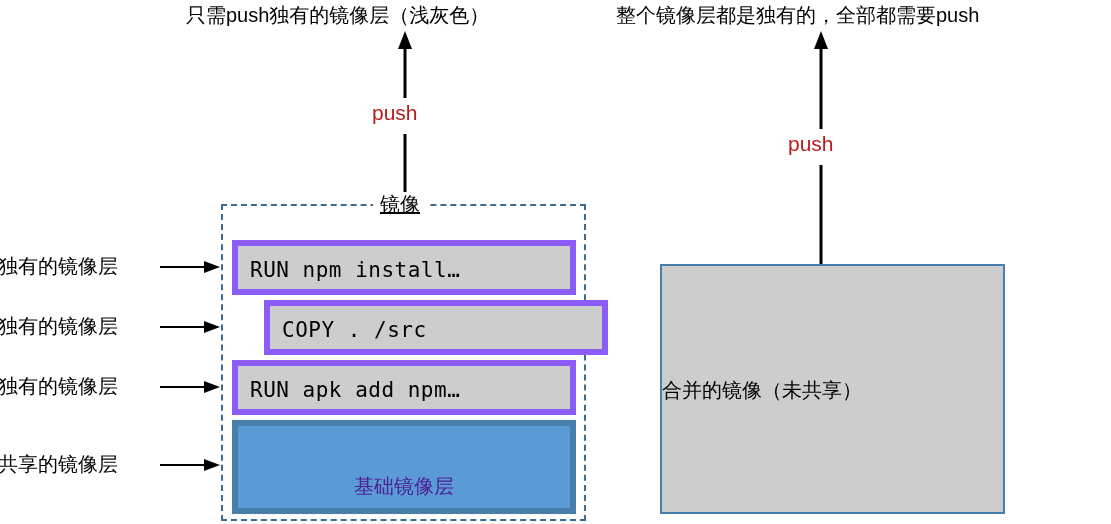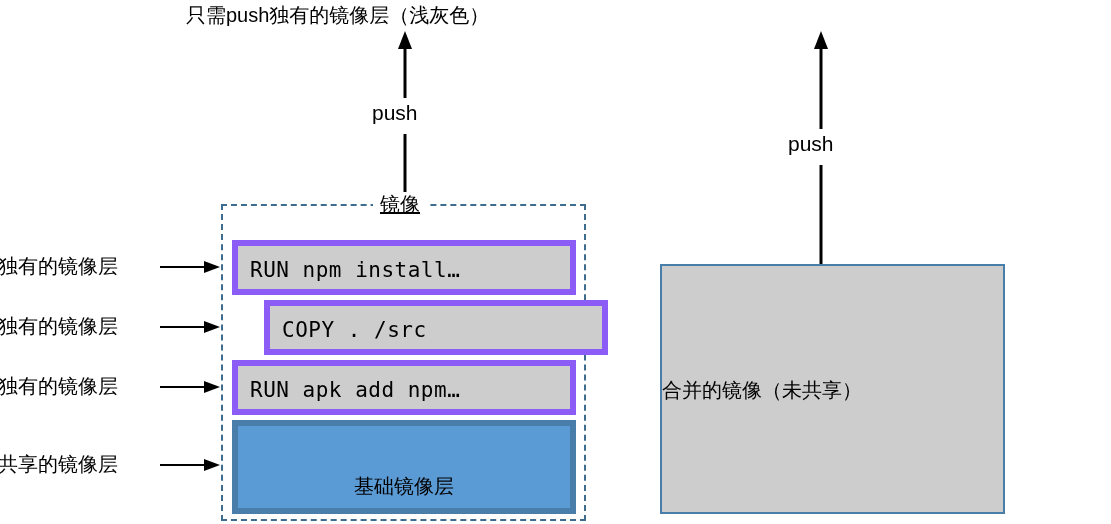--- a/index.html
+++ b/index.html
@@ -157,6 +157,7 @@
 
   <div class="heading" id="heading-left">只需push独有的镜像层（浅灰色）</div>
 
+  <div class="heading" id="heading-right">整个镜像层都是独有的，全部都需要push</div>
 
   <svg class="arrow-svg" id="arrow-left-svg" viewBox="0 0 26 68">
     <line x1="13" y1="68" x2="13" y2="16" stroke="#000" stroke-width="3"></line>

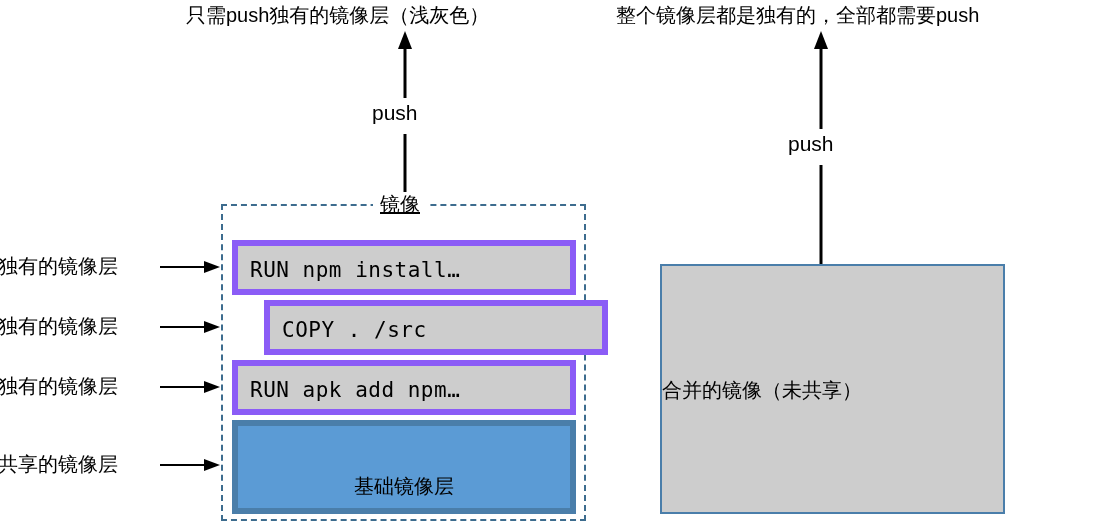--- a/index.html
+++ b/index.html
@@ -38,7 +38,7 @@
     font-size: 21px;
     line-height: 26px;
     white-space: nowrap;
-    color: #000000;
+    color: #b91c1c;
   }
   #push-left  { left: 372px; top: 100px; }
   #push-right { left: 788px; top: 131px; }

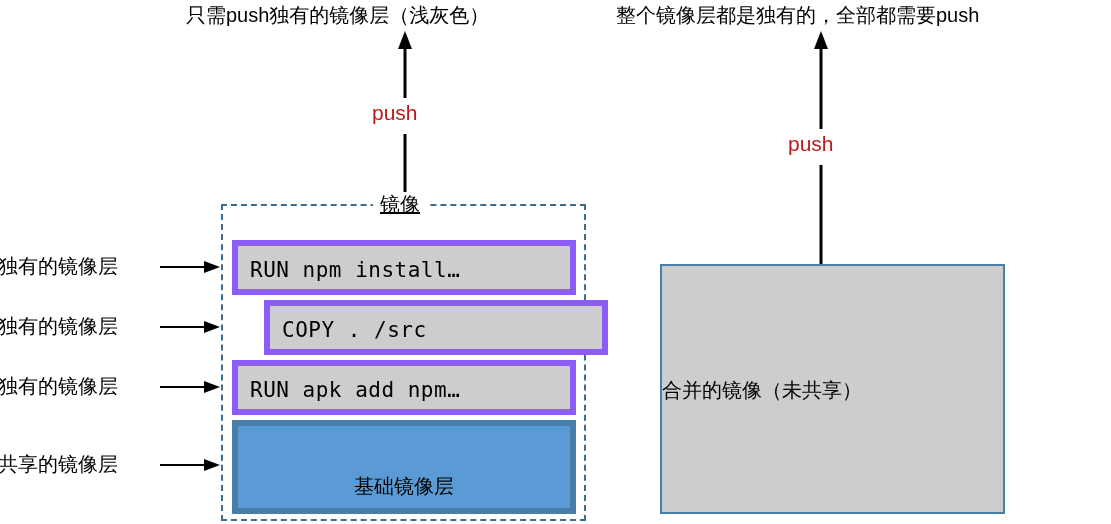--- a/index.html
+++ b/index.html
@@ -126,7 +126,7 @@
     font-family: "Liberation Sans", "DejaVu Sans", sans-serif;
     font-size: 20px;
     line-height: 24px;
-    color: #000000;
+    color: #4c1d95;
   }
 
   

